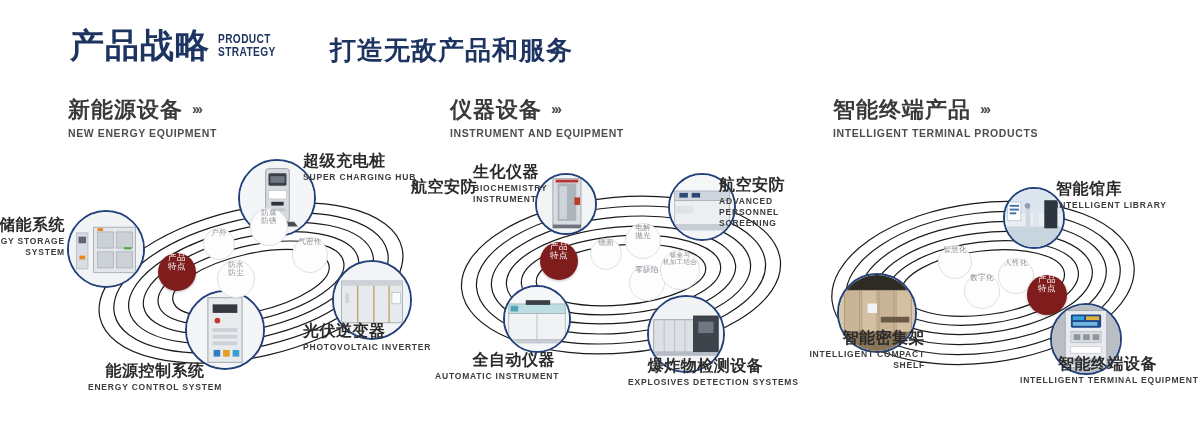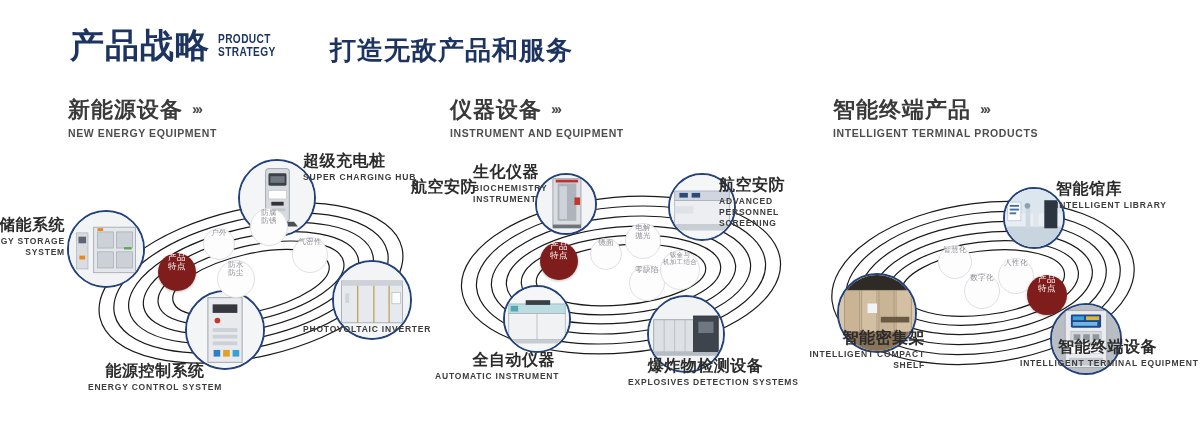--- a/index.html
+++ b/index.html
@@ -222,6 +222,7 @@
     <div class="en">SUPER CHARGING HUB</div>
   </div>
   <div class="lbl" style="left:303px; top:322px;">
+    <div class="cn">光伏逆变器</div>
     <div class="en">PHOTOVOLTAIC INVERTER</div>
   </div>
   <div class="lbl center" style="left:80px; top:362px; width:150px;">

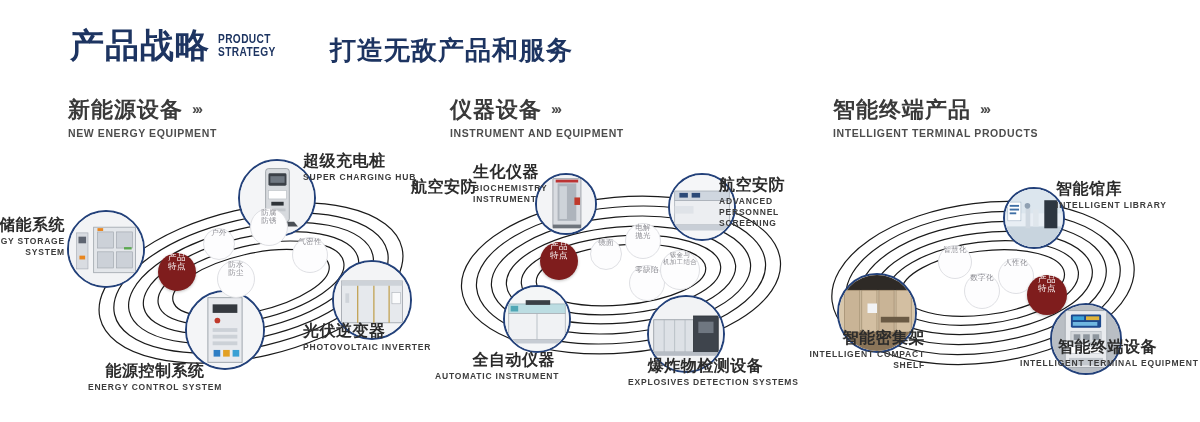--- a/index.html
+++ b/index.html
@@ -431,7 +431,7 @@
     <div class="cn">智能密集架</div>
     <div class="en" style="white-space:normal;">INTELLIGENT COMPACT SHELF</div>
   </div>
-  <div class="lbl center" style="left:1020px; top:338px; width:175px;">
+  <div class="lbl center" style="left:1020px; top:355px; width:175px;">
     <div class="cn">智能终端设备</div>
     <div class="en">INTELLIGENT TERMINAL EQUIPMENT</div>
   </div>

